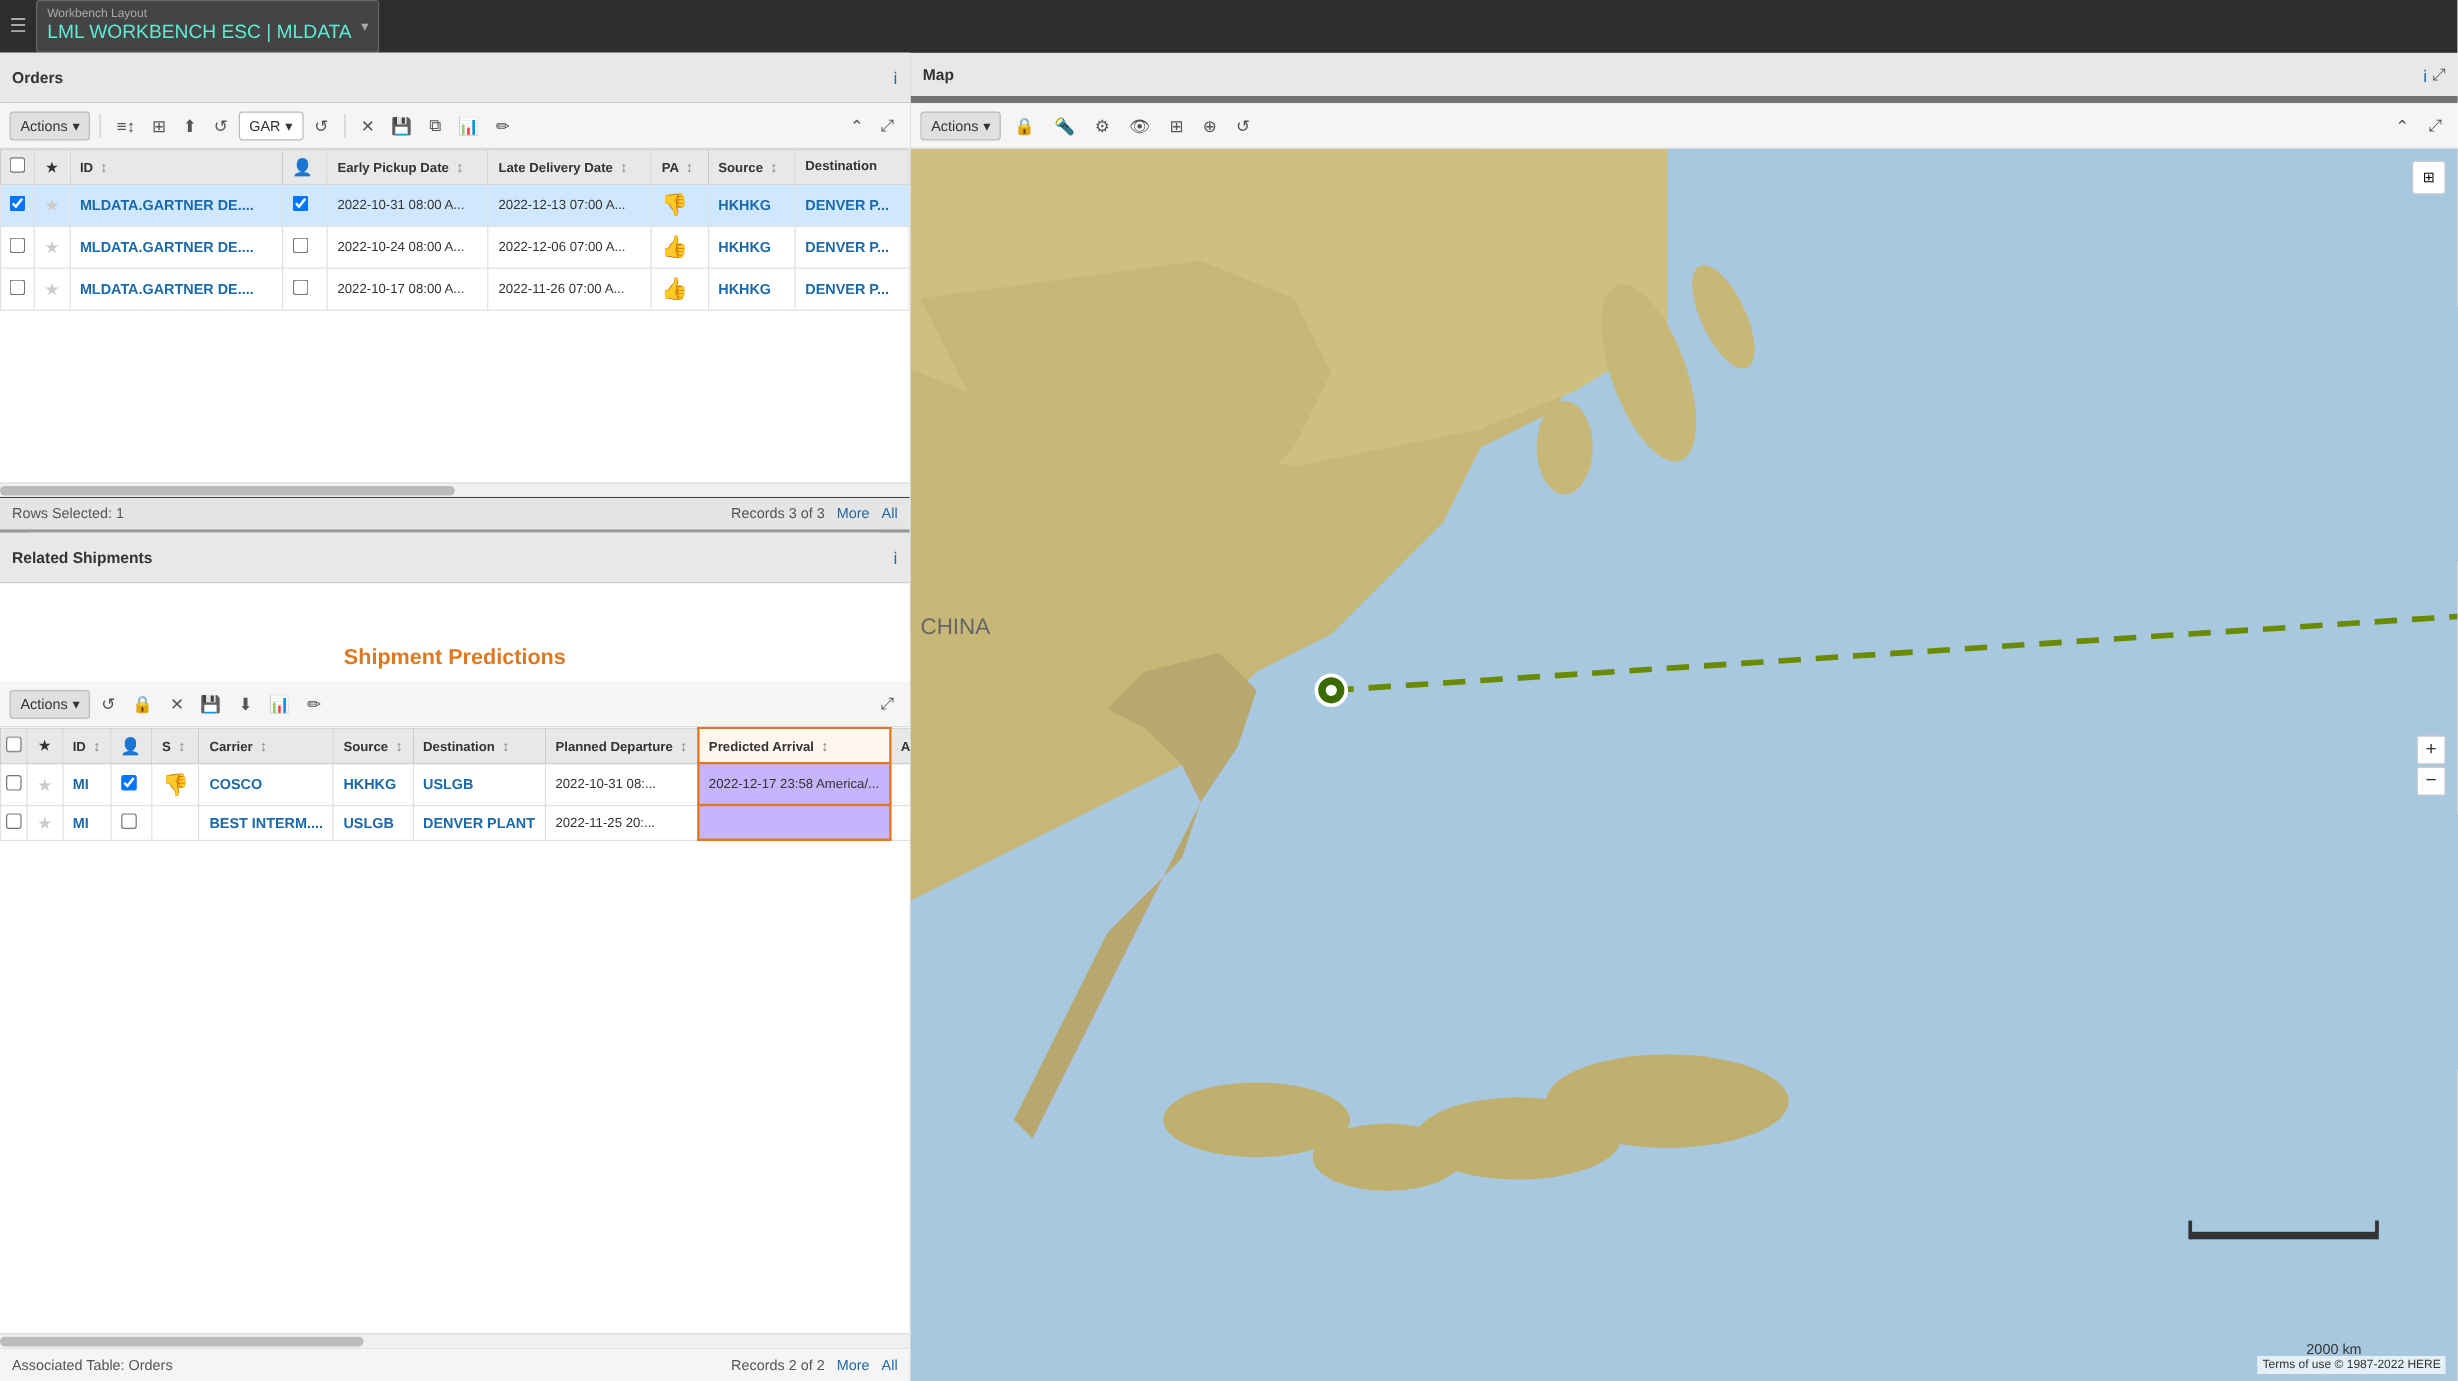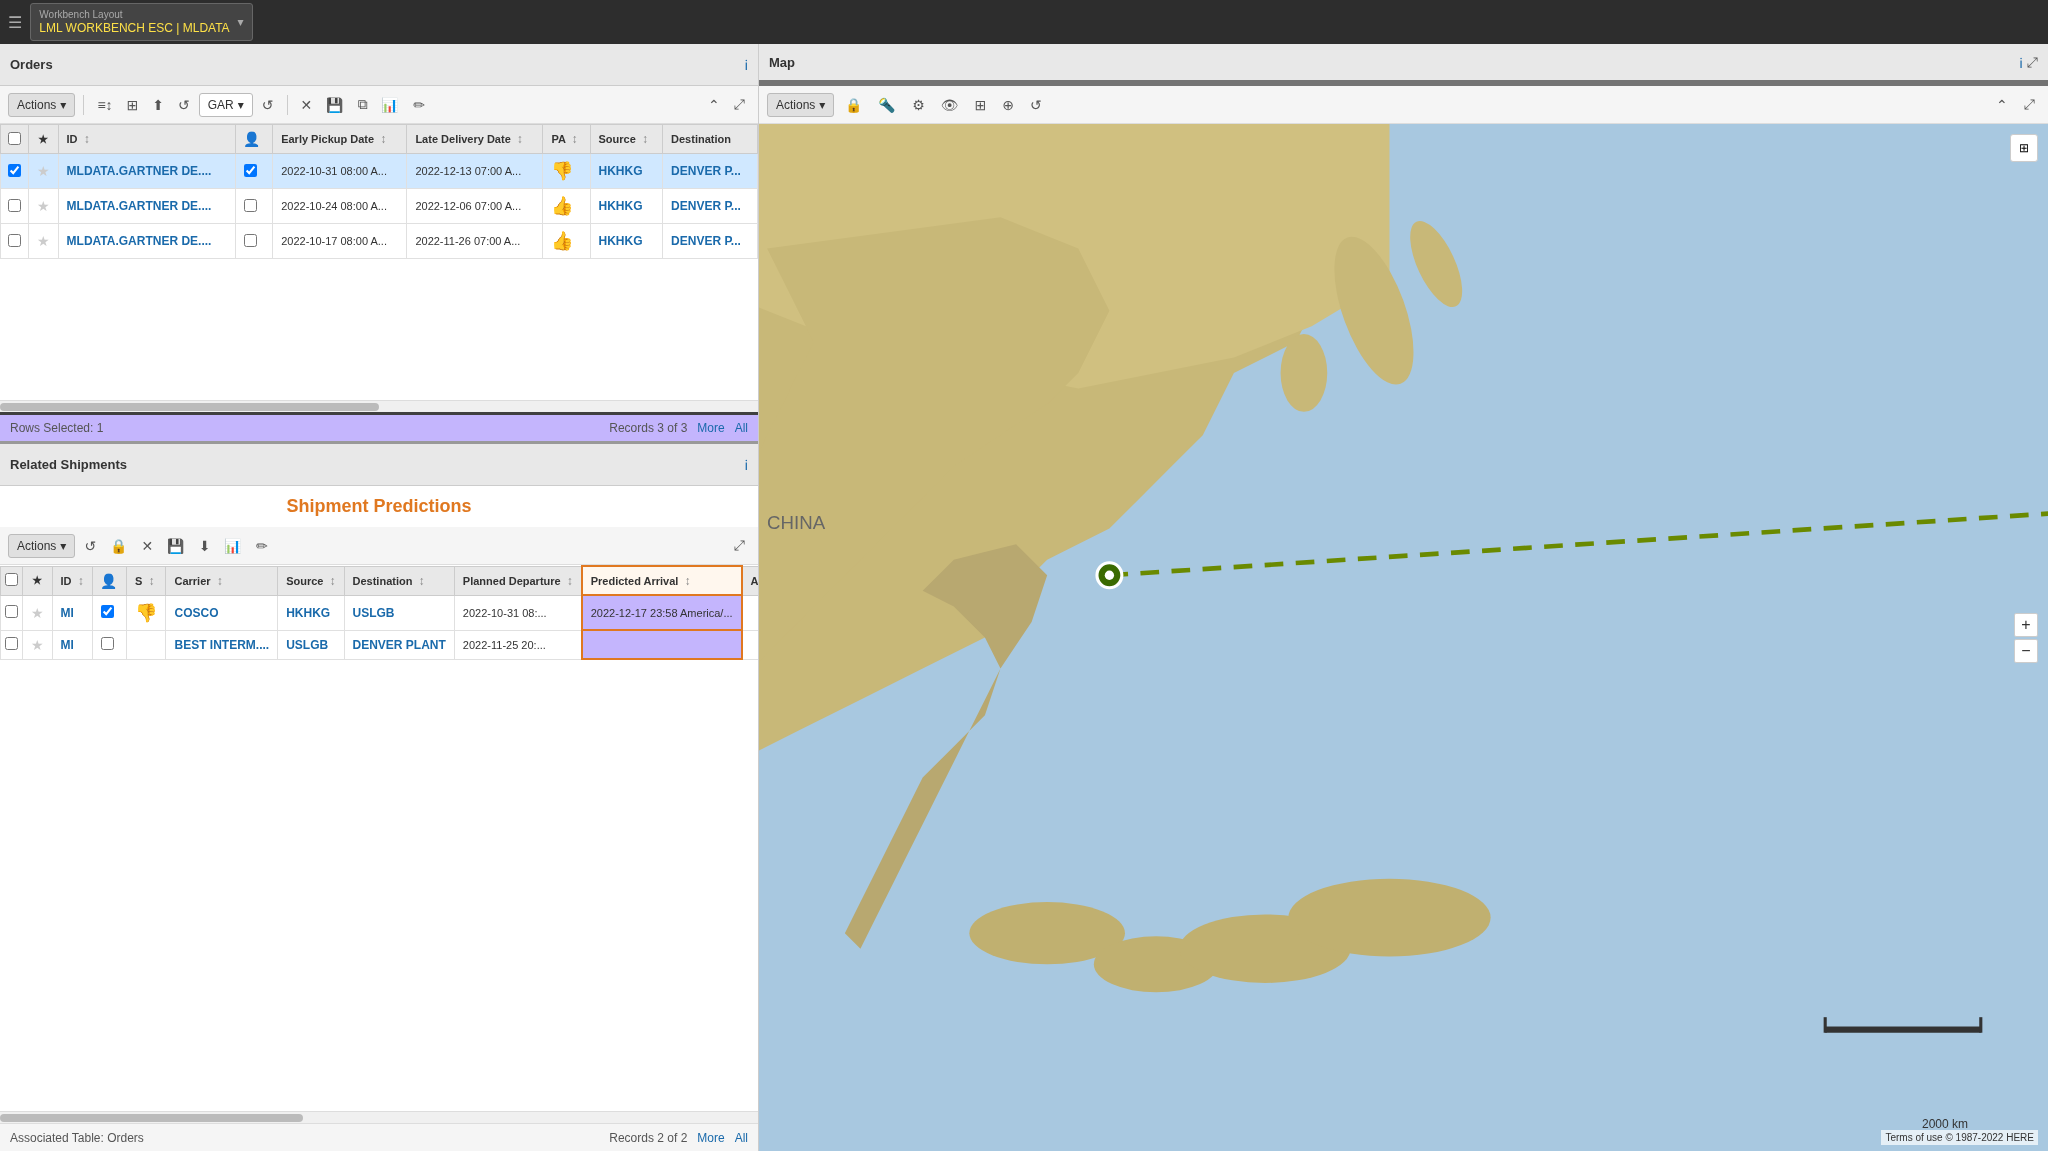--- a/index.html
+++ b/index.html
@@ -30,7 +30,7 @@
       gap: 8px;
     }
     .workbench-layout-label { color: #aaa; font-size: 10px; }
-    .workbench-layout-value { color: #fde047; font-size: 12px; }
+    .workbench-layout-value { color: #5eead4; font-size: 16px; }
     .dropdown-arrow { color: #aaa; }
 
     

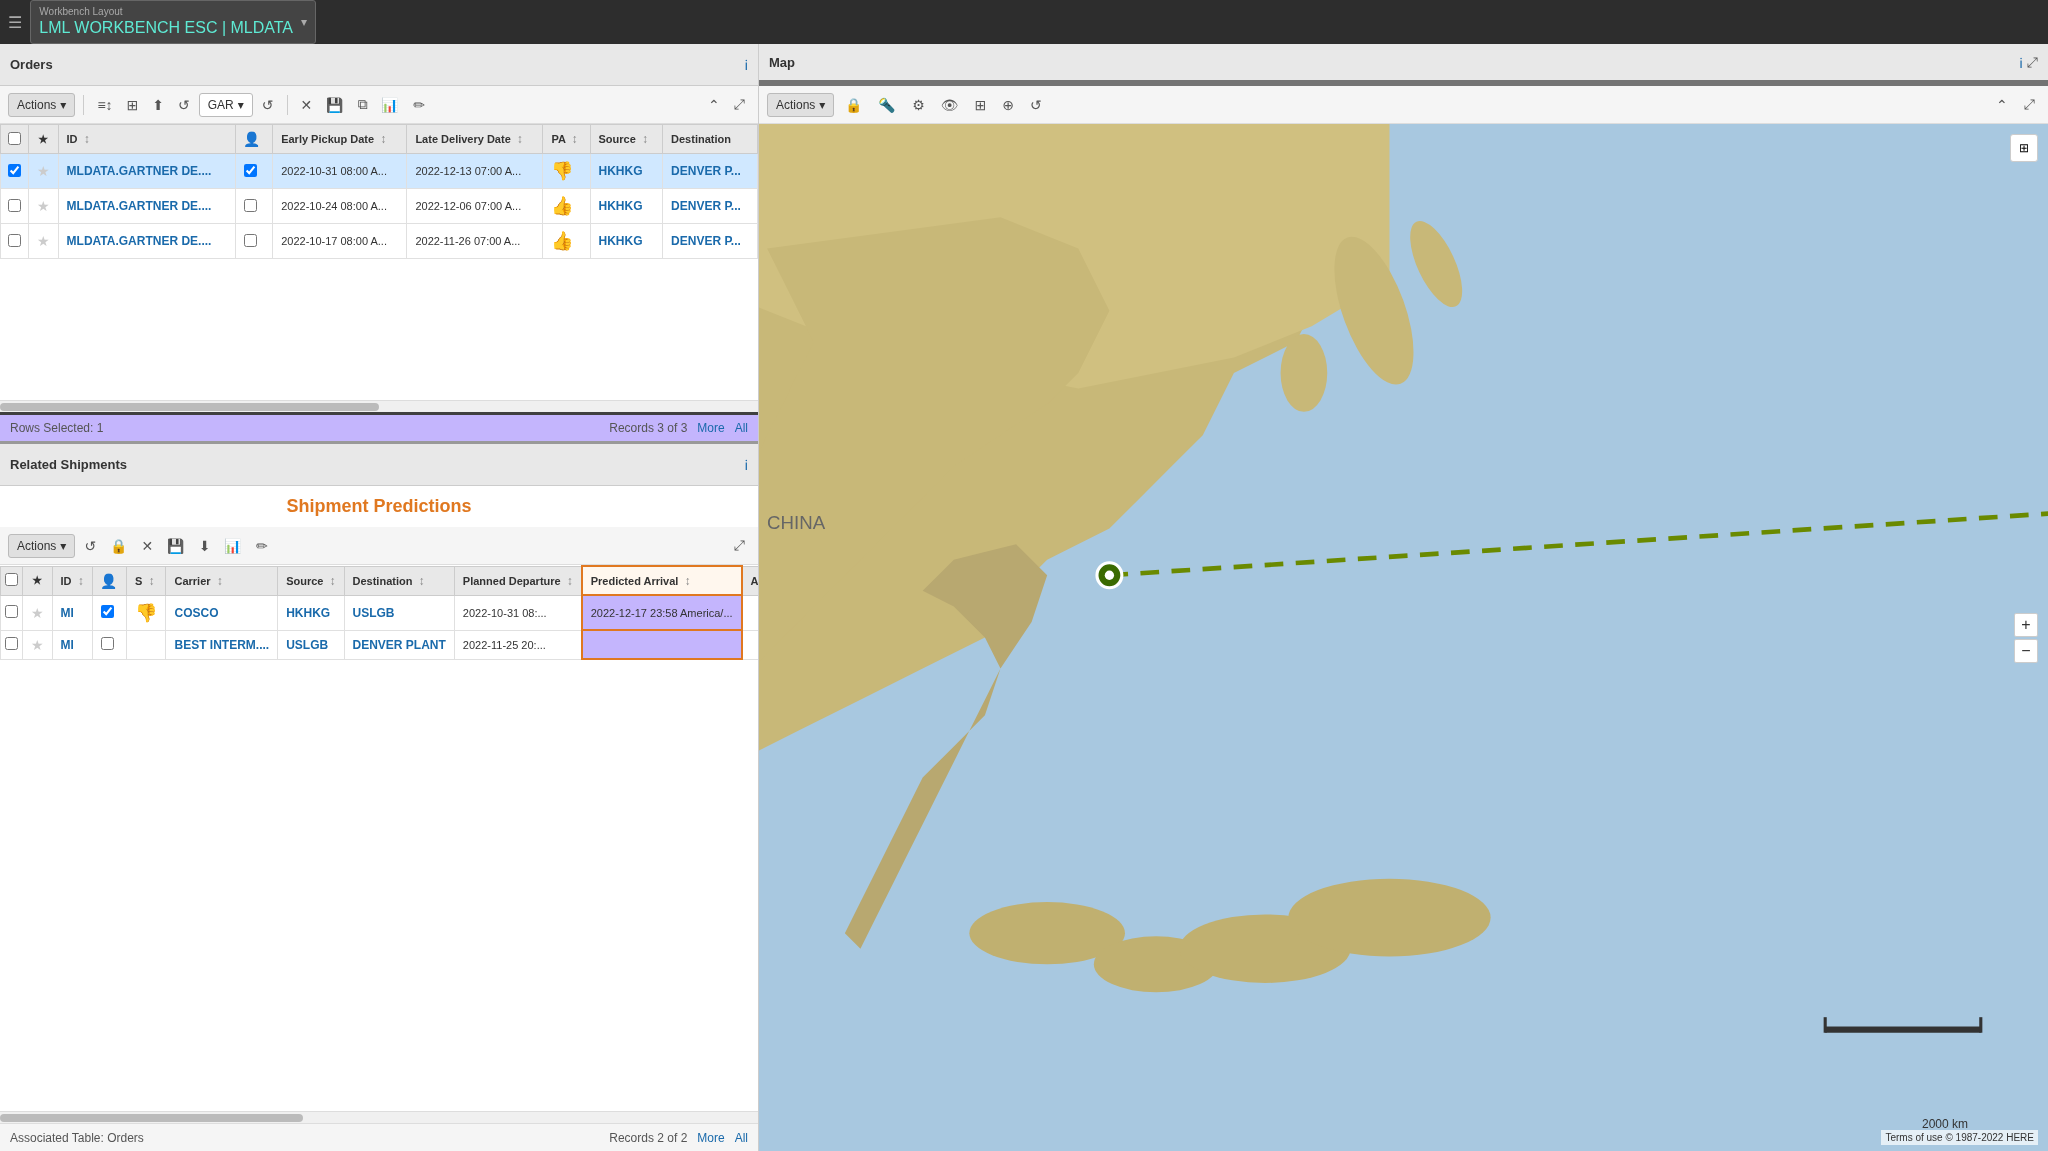--- a/index.html
+++ b/index.html
@@ -166,8 +166,8 @@
       align-items: center;
       justify-content: space-between;
       padding: 6px 10px;
-      background: #c4b5fd;
-      border-top: 3px solid #404040;
+      background: #e5e5e5;
+      border-top: 1px solid #404040;
       font-size: 11px;
       color: #555;
     }

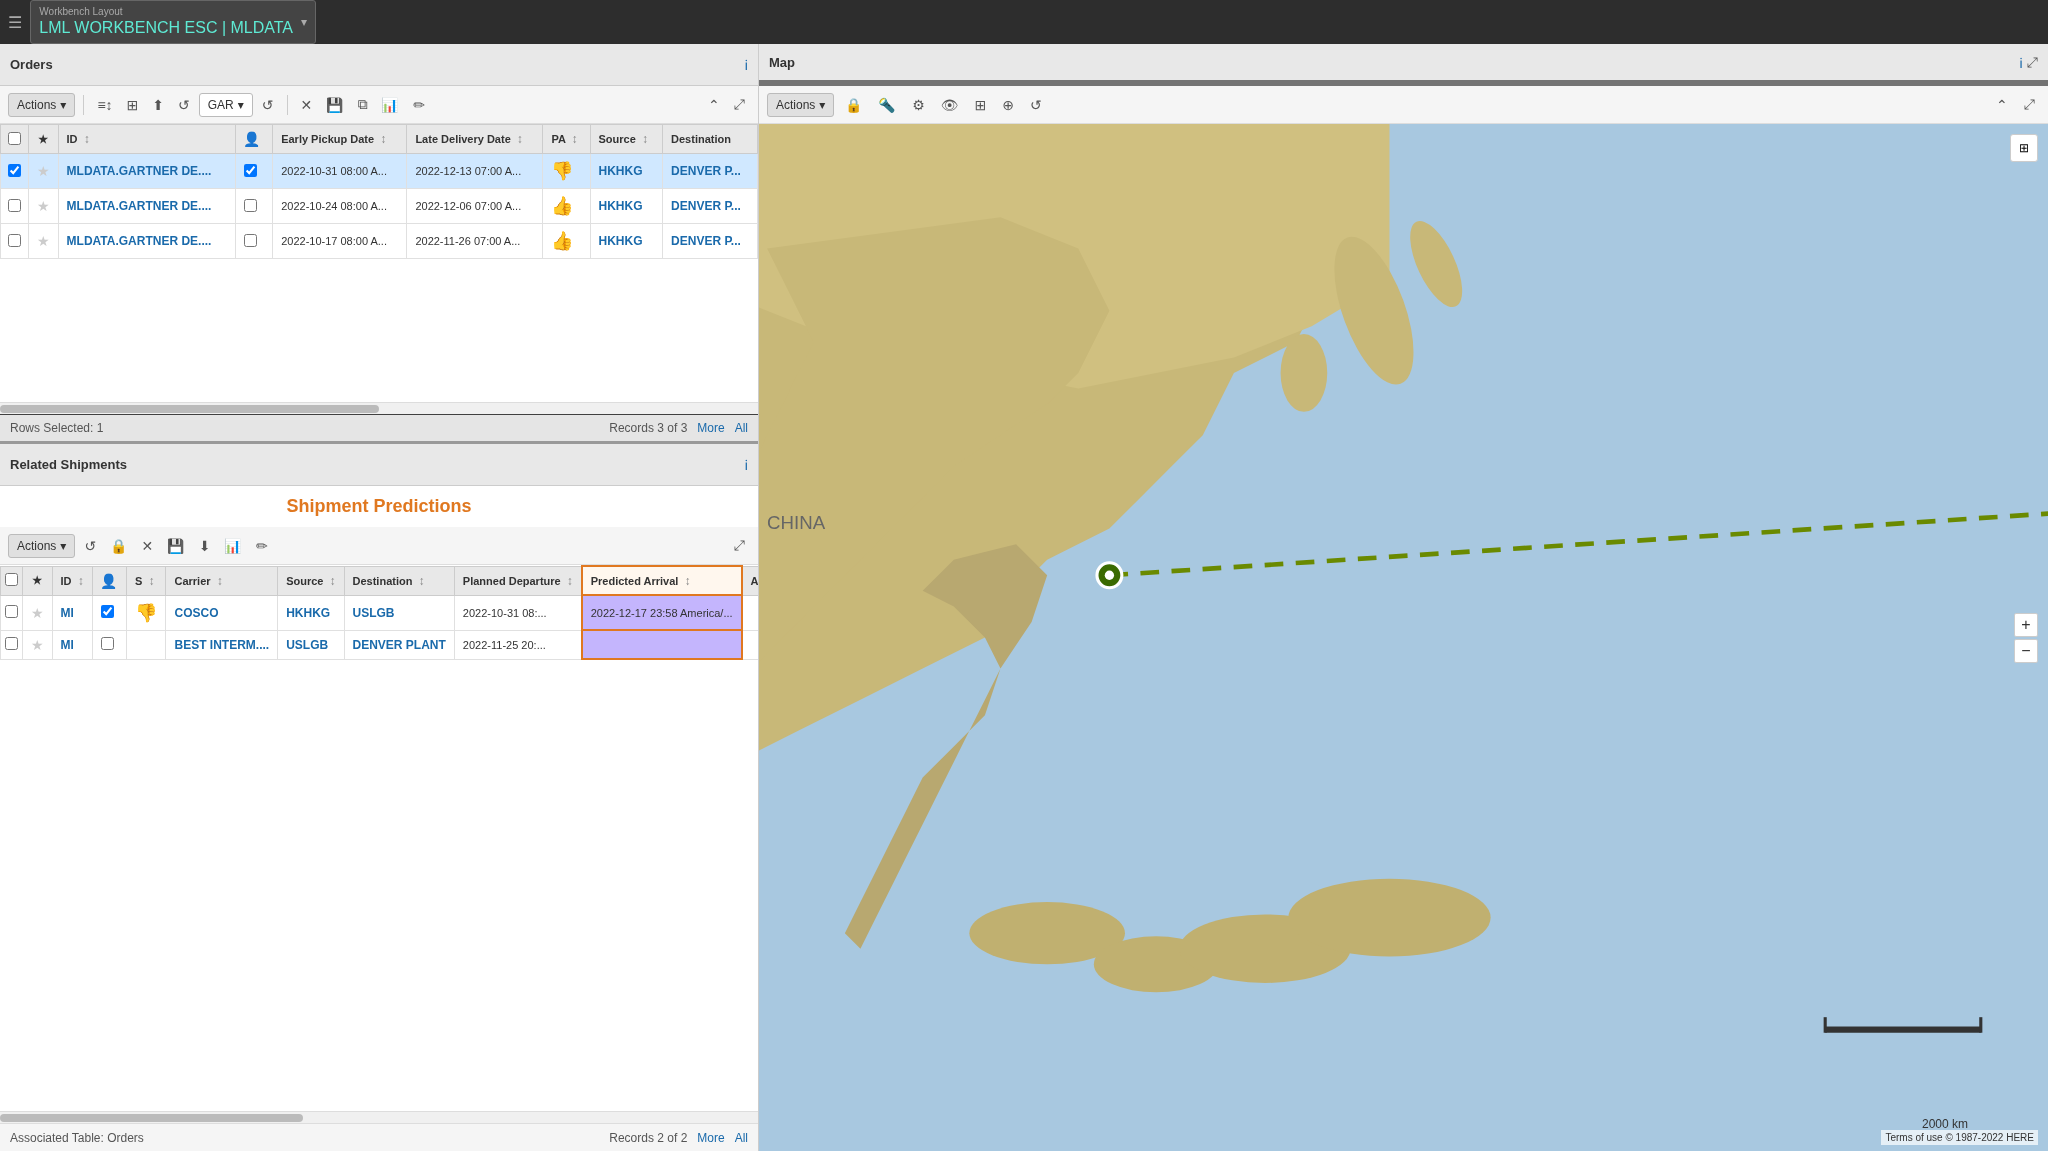--- a/index.html
+++ b/index.html
@@ -352,6 +352,7 @@
       justify-content: center;
       background: #fff;
       padding: 4px 0;
+      margin-top: 41px;
     }
   </style>
 </head>

